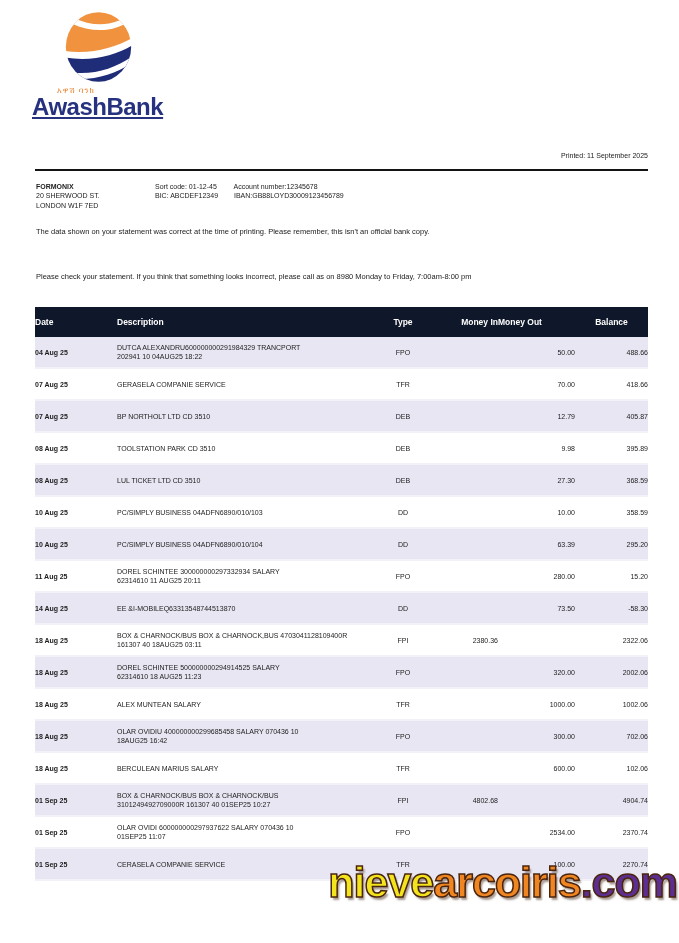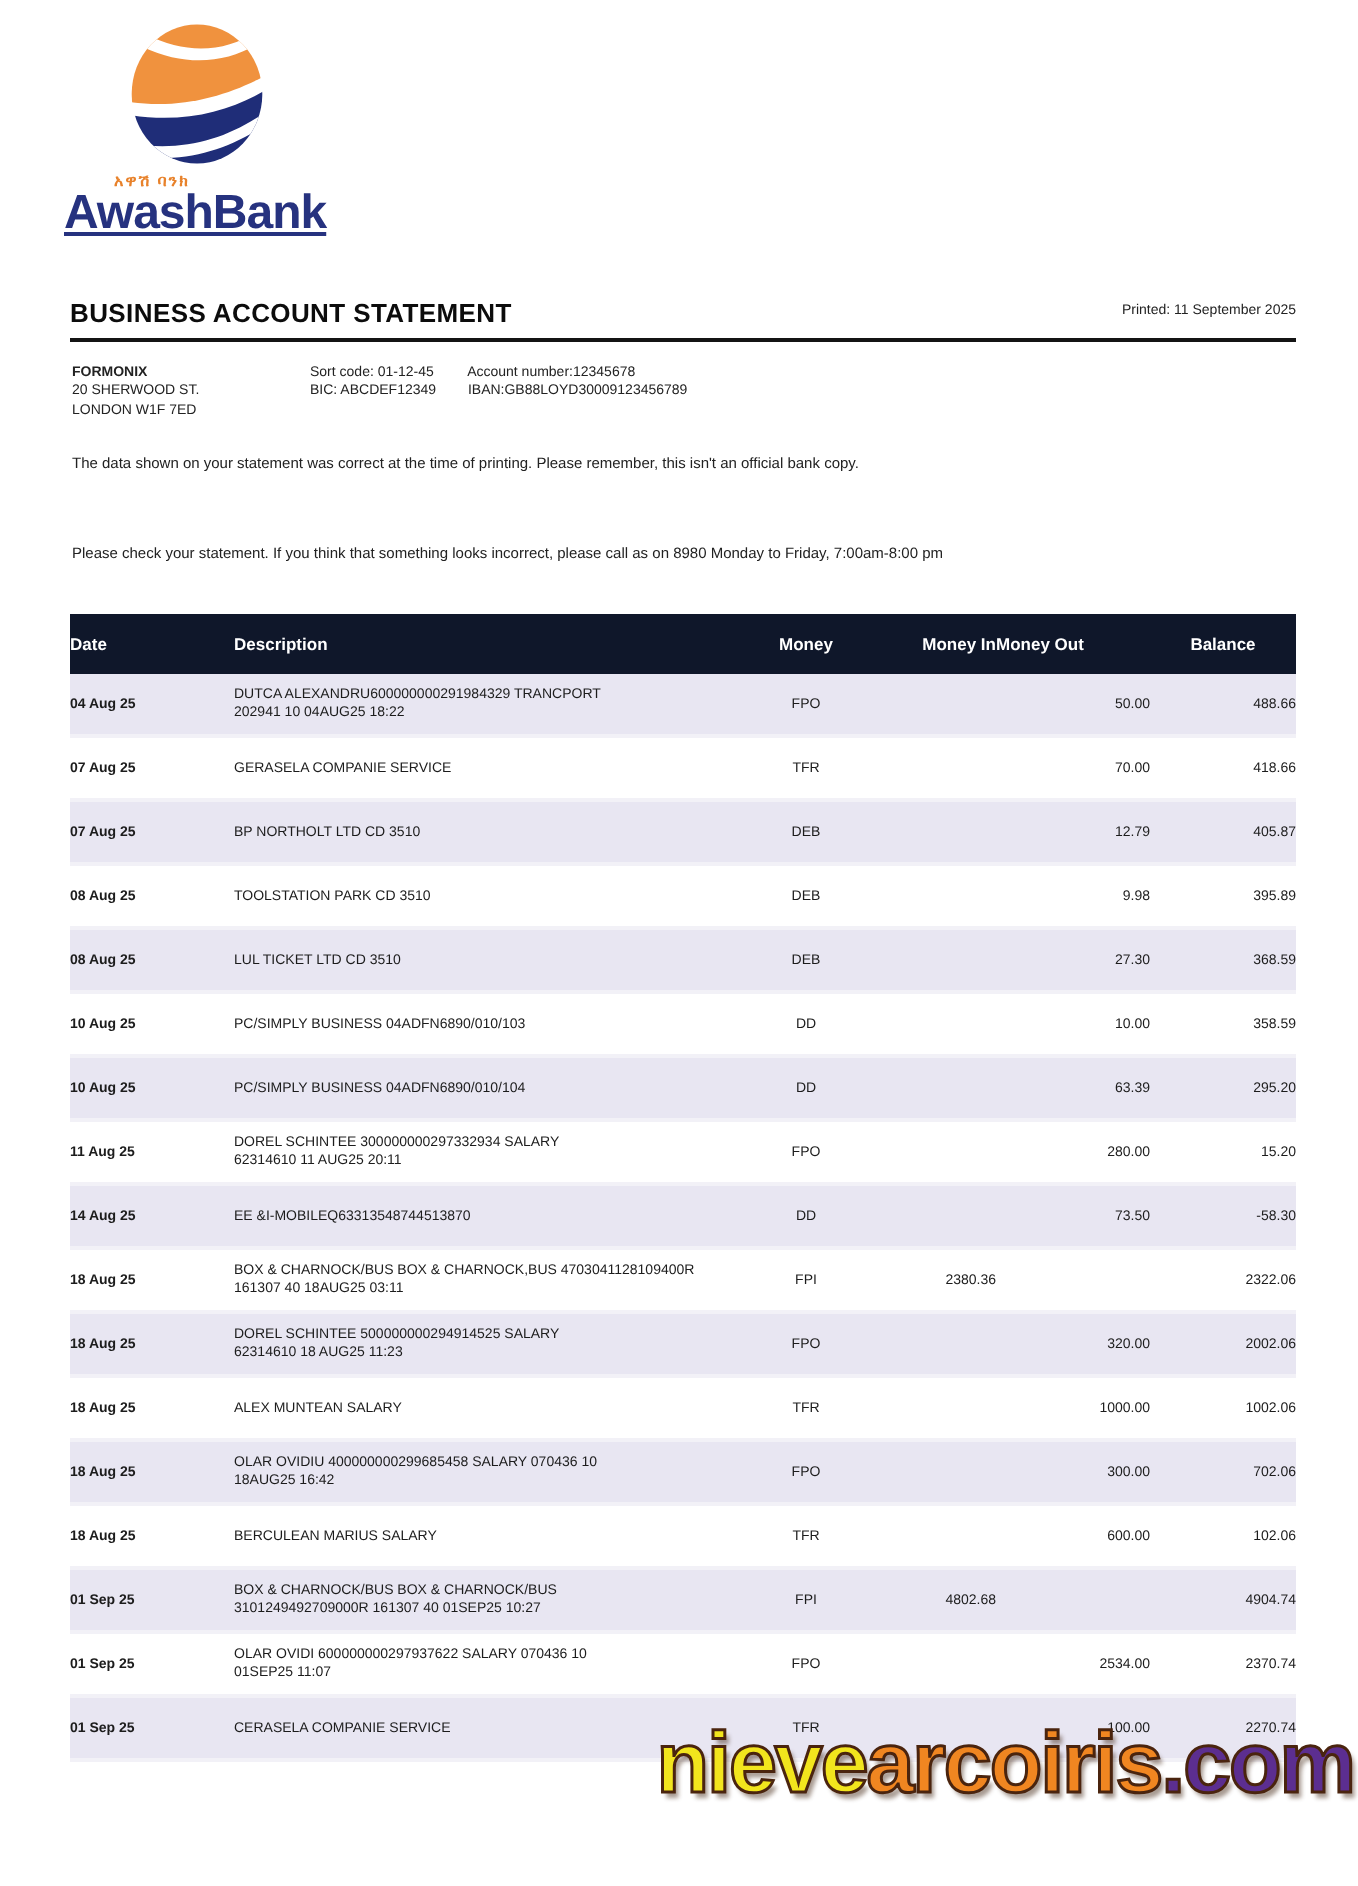--- a/index.html
+++ b/index.html
@@ -9,7 +9,7 @@
   }
   
   .sphere{position:absolute;left:63px;top:7px;width:71px;height:80px;}
-  .amharic{position:absolute;left:57px;top:86px;font-size:8px;font-weight:bold;color:#e8822b;letter-spacing:1px;}
+  .amharic{position:absolute;left:57px;top:86px;font-size:8px;font-weight:normal;color:#e8822b;letter-spacing:1px;}
   .wordmark{position:absolute;left:32px;top:93px;font-size:24px;font-weight:bold;color:#26327f;letter-spacing:-0.5px;text-decoration:underline;}
   
   .title{position:absolute;left:35px;top:149px;font-size:13px;font-weight:bold;color:#0c0c0c;letter-spacing:0.2px;}

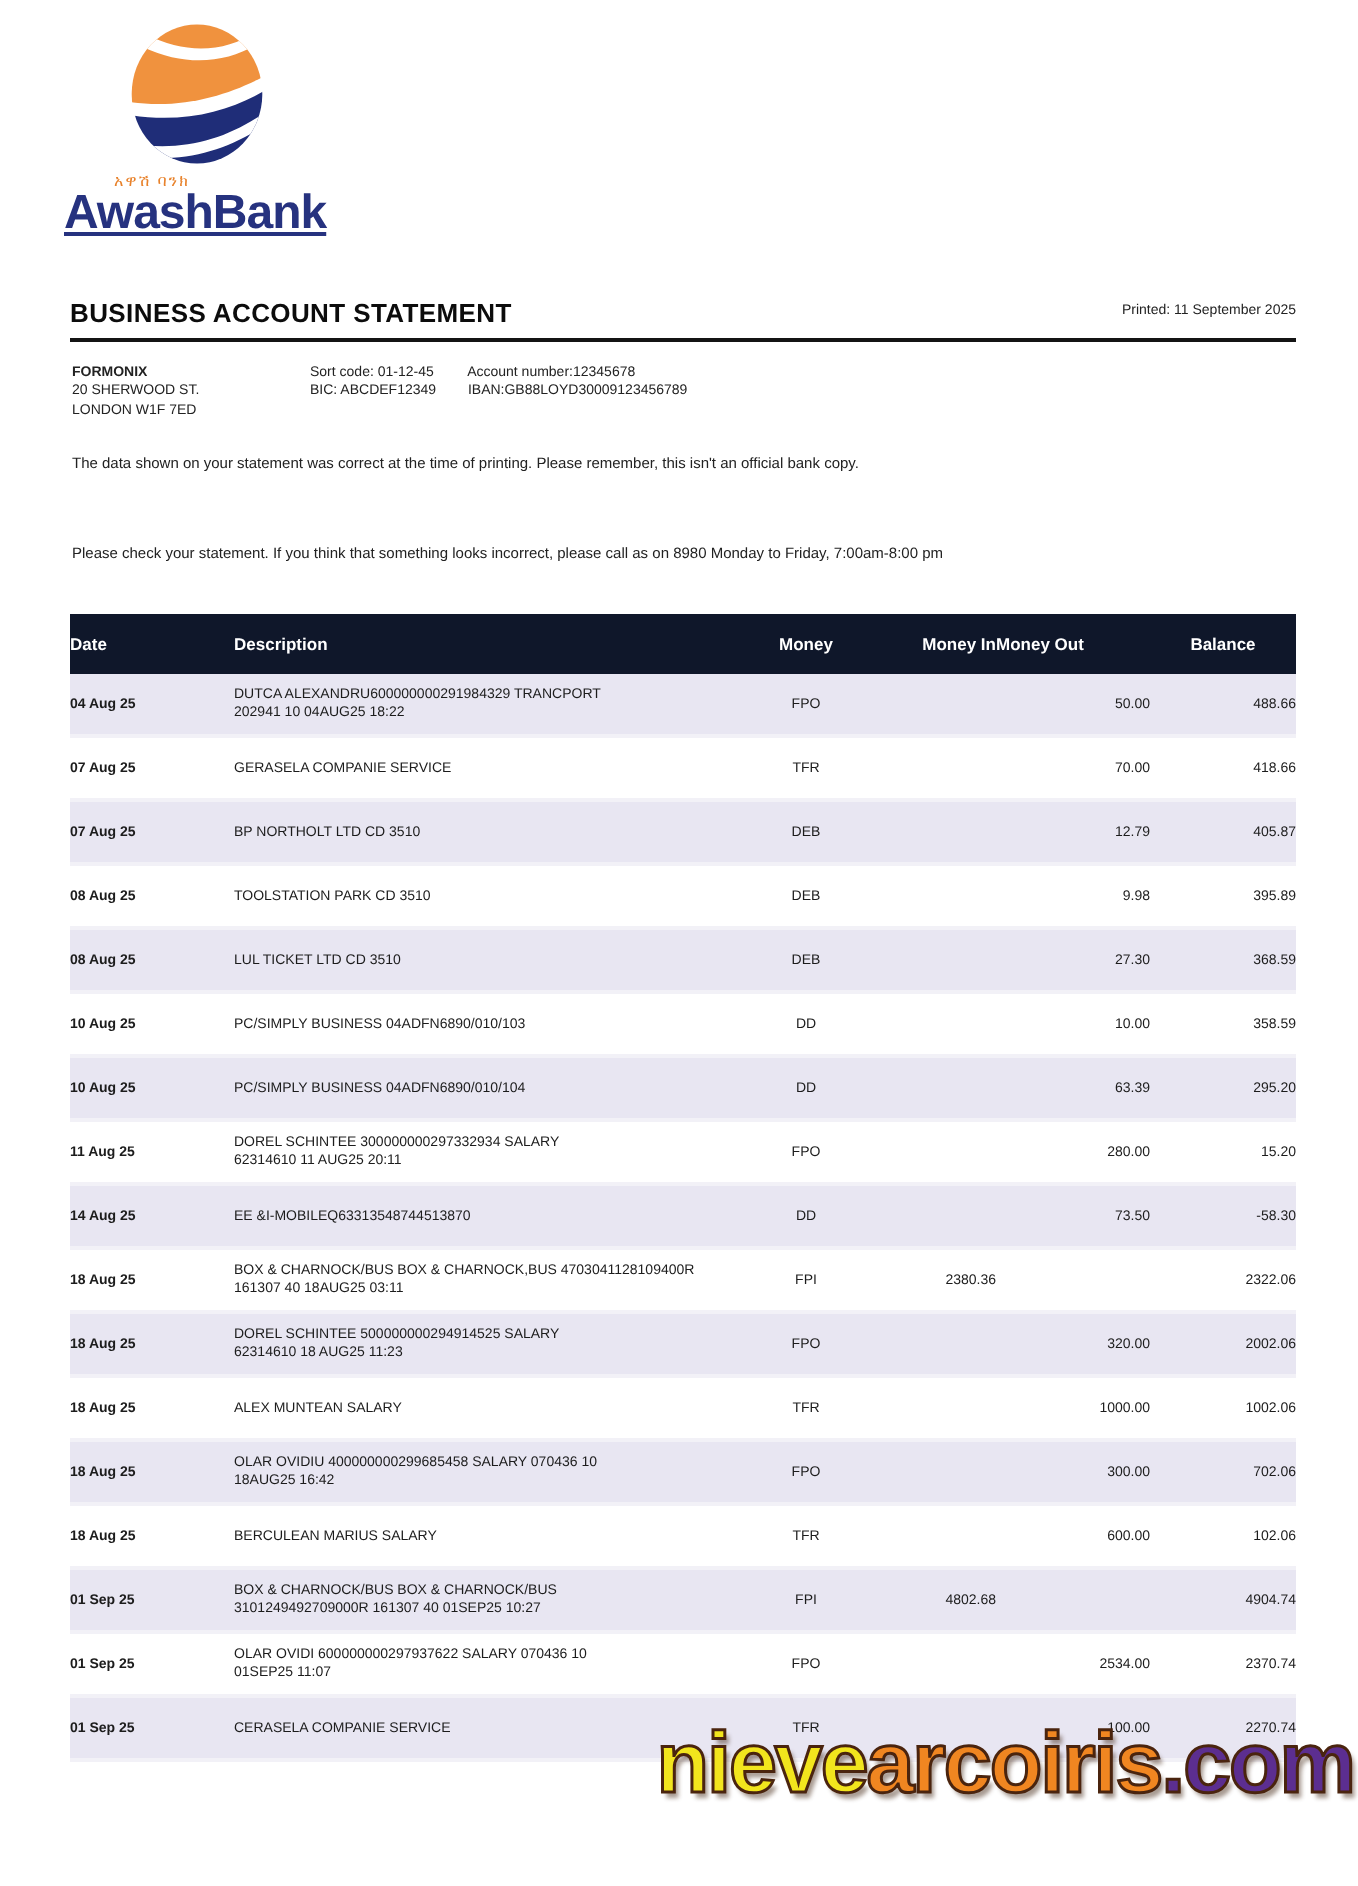--- a/index.html
+++ b/index.html
@@ -73,7 +73,6 @@
   <div class="amharic">አዋሽ ባንክ</div>
   <div class="wordmark">AwashBank</div>
 
-  <div class="title">BUSINESS ACCOUNT STATEMENT</div>
   <div class="printed">Printed: 11 September 2025</div>
   <div class="rule"></div>
 

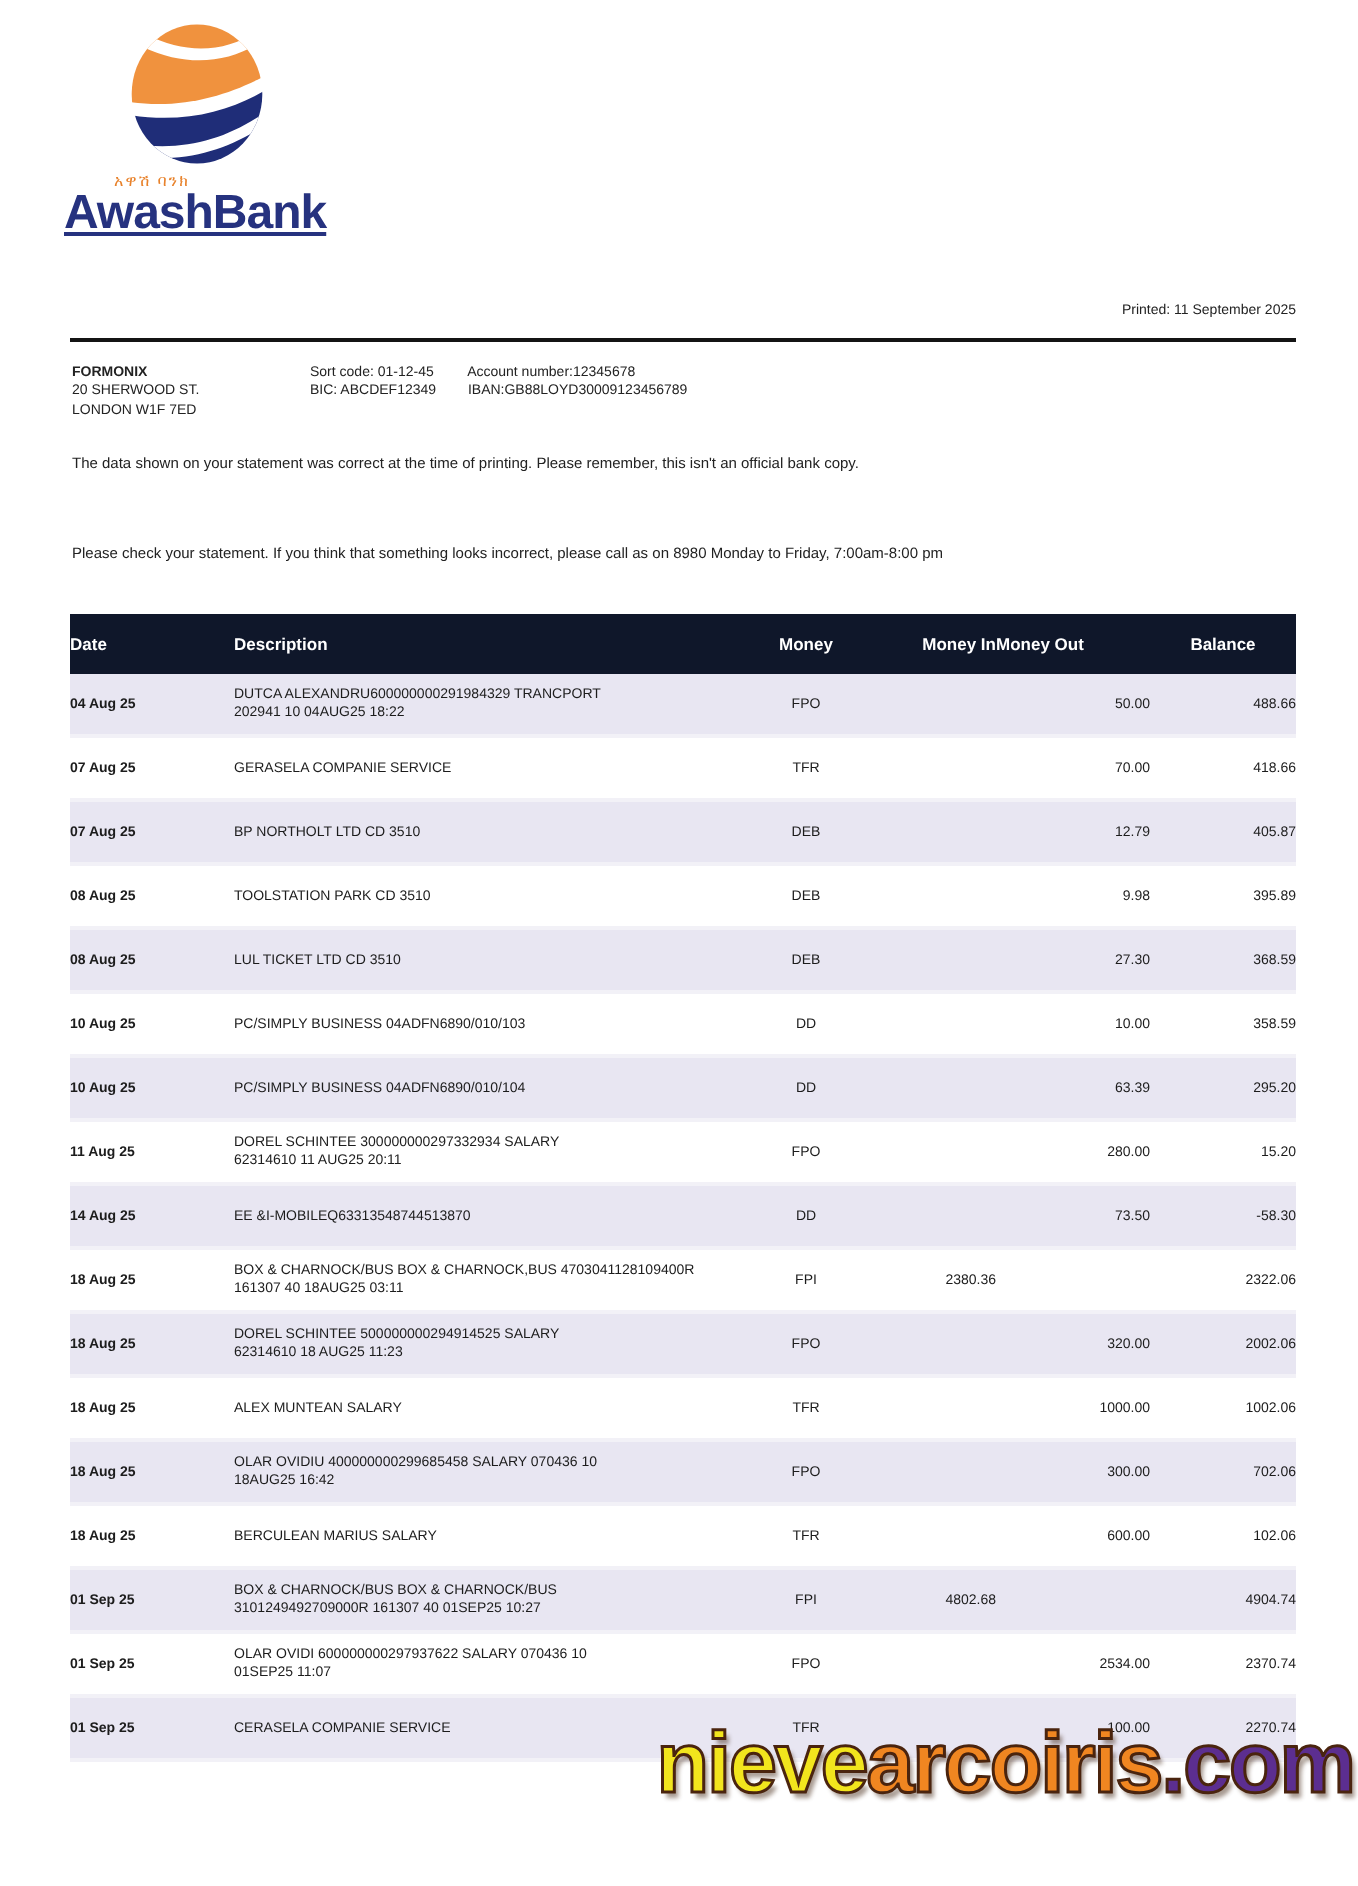--- a/index.html
+++ b/index.html
@@ -108,7 +108,7 @@
       <tr>
         <th class="h-date">Date</th>
         <th class="h-desc">Description</th>
-        <th class="h-type">Money</th>
+        <th class="h-type">Type</th>
         <th class="h-in">Money In</th>
         <th class="h-out">Money Out</th>
         <th class="h-bal">Balance</th>

